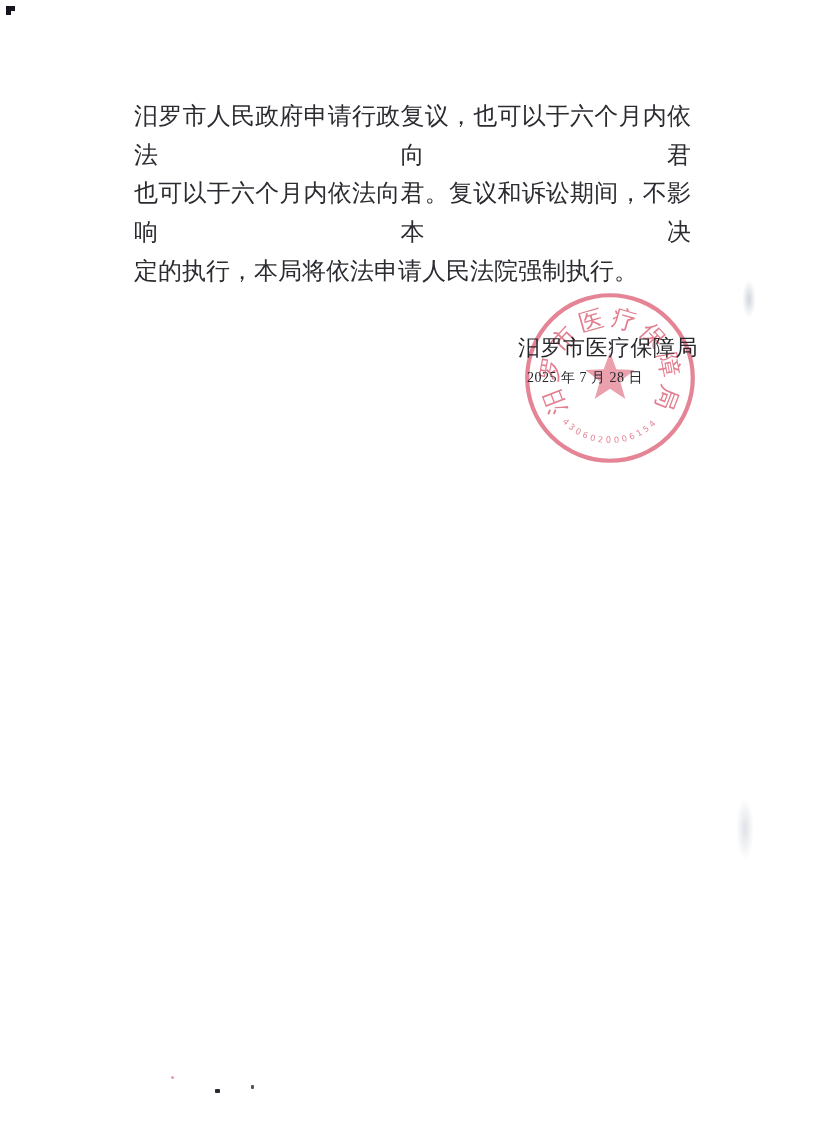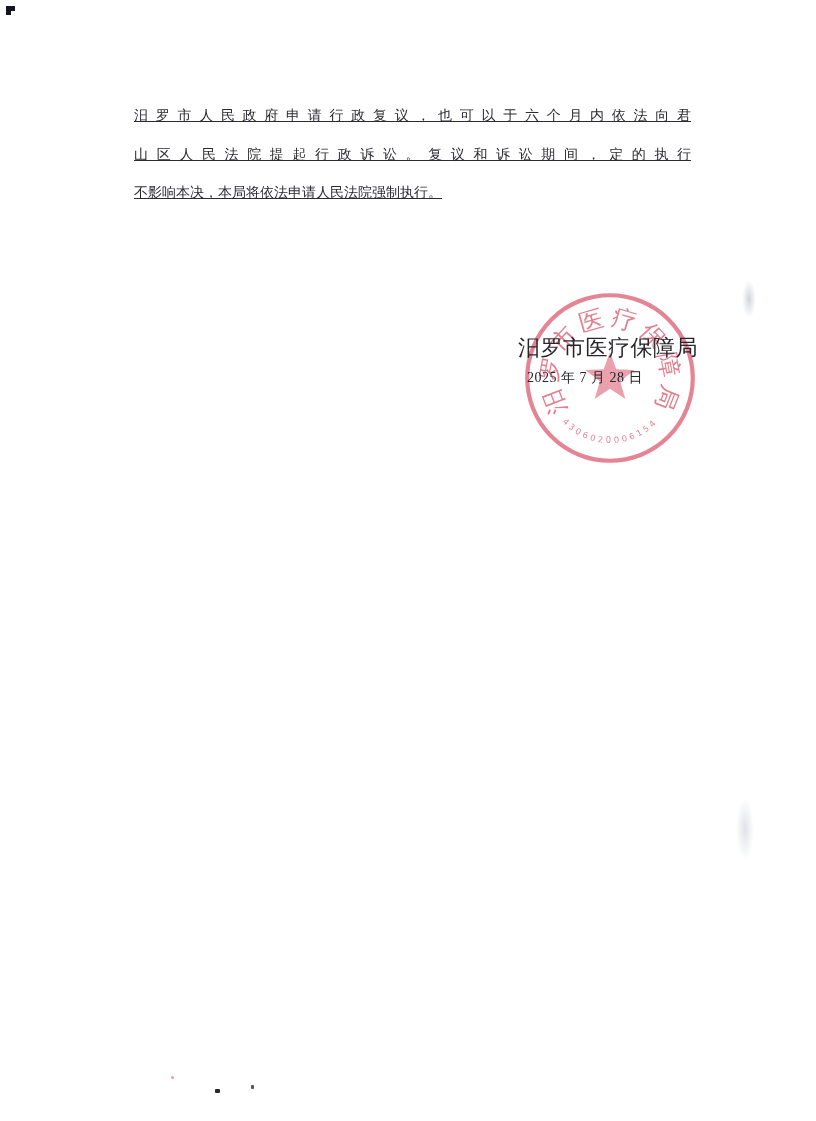--- a/index.html
+++ b/index.html
@@ -18,10 +18,9 @@
     left: 134px;
     top: 97px;
     width: 557px;
-    font-size: 14px;
+    font-size: 24px;
     line-height: 38.7px;
     color: #2b2b31;
-    text-decoration: underline;
   }
   .body-line { text-align: justify; }
   .body-line.jline { text-align-last: justify; }

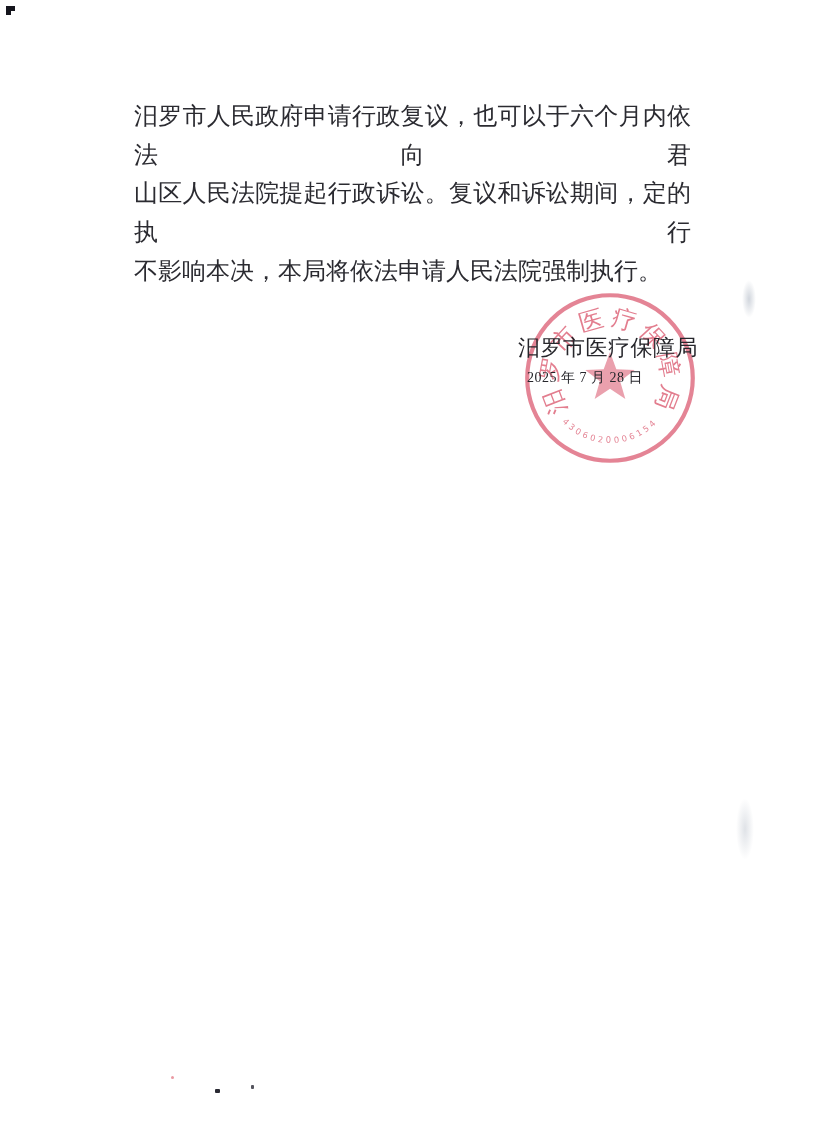--- a/index.html
+++ b/index.html
@@ -104,7 +104,7 @@
 
   <div class="body-text">
     <div class="body-line jline">汨罗市人民政府申请行政复议，也可以于六个月内依法向君</div>
-    <div class="body-line jline">山区人民法院提起行政诉讼。复议和诉讼期间，定的执行</div>
+    <div class="body-line jline">也可以于六个月内依法向君。复议和诉讼期间，不影响本决</div>
     <div class="body-line">不影响本决，本局将依法申请人民法院强制执行。</div>
   </div>
 

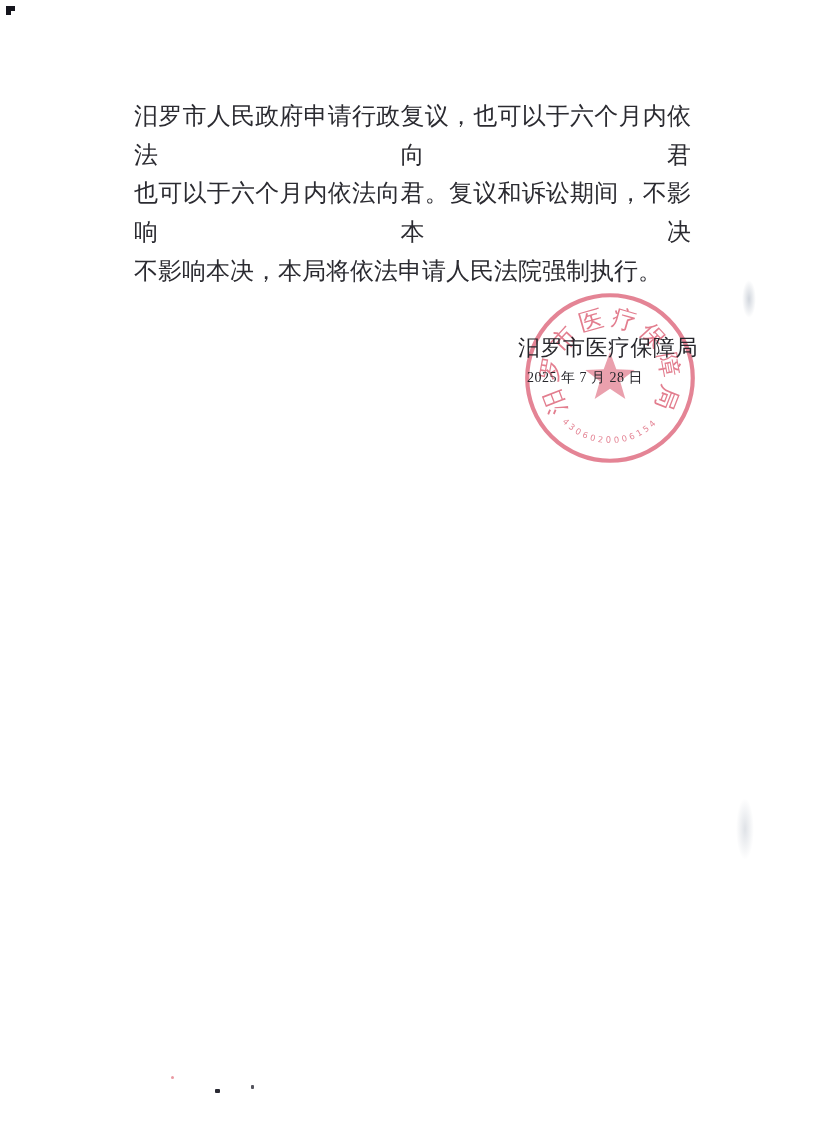--- a/index.html
+++ b/index.html
@@ -105,7 +105,7 @@
   <div class="body-text">
     <div class="body-line jline">汨罗市人民政府申请行政复议，也可以于六个月内依法向君</div>
     <div class="body-line jline">也可以于六个月内依法向君。复议和诉讼期间，不影响本决</div>
-    <div class="body-line">不影响本决，本局将依法申请人民法院强制执行。</div>
+    <div class="body-line">定的执行，本局将依法申请人民法院强制执行。</div>
   </div>
 
   <div class="seal">

